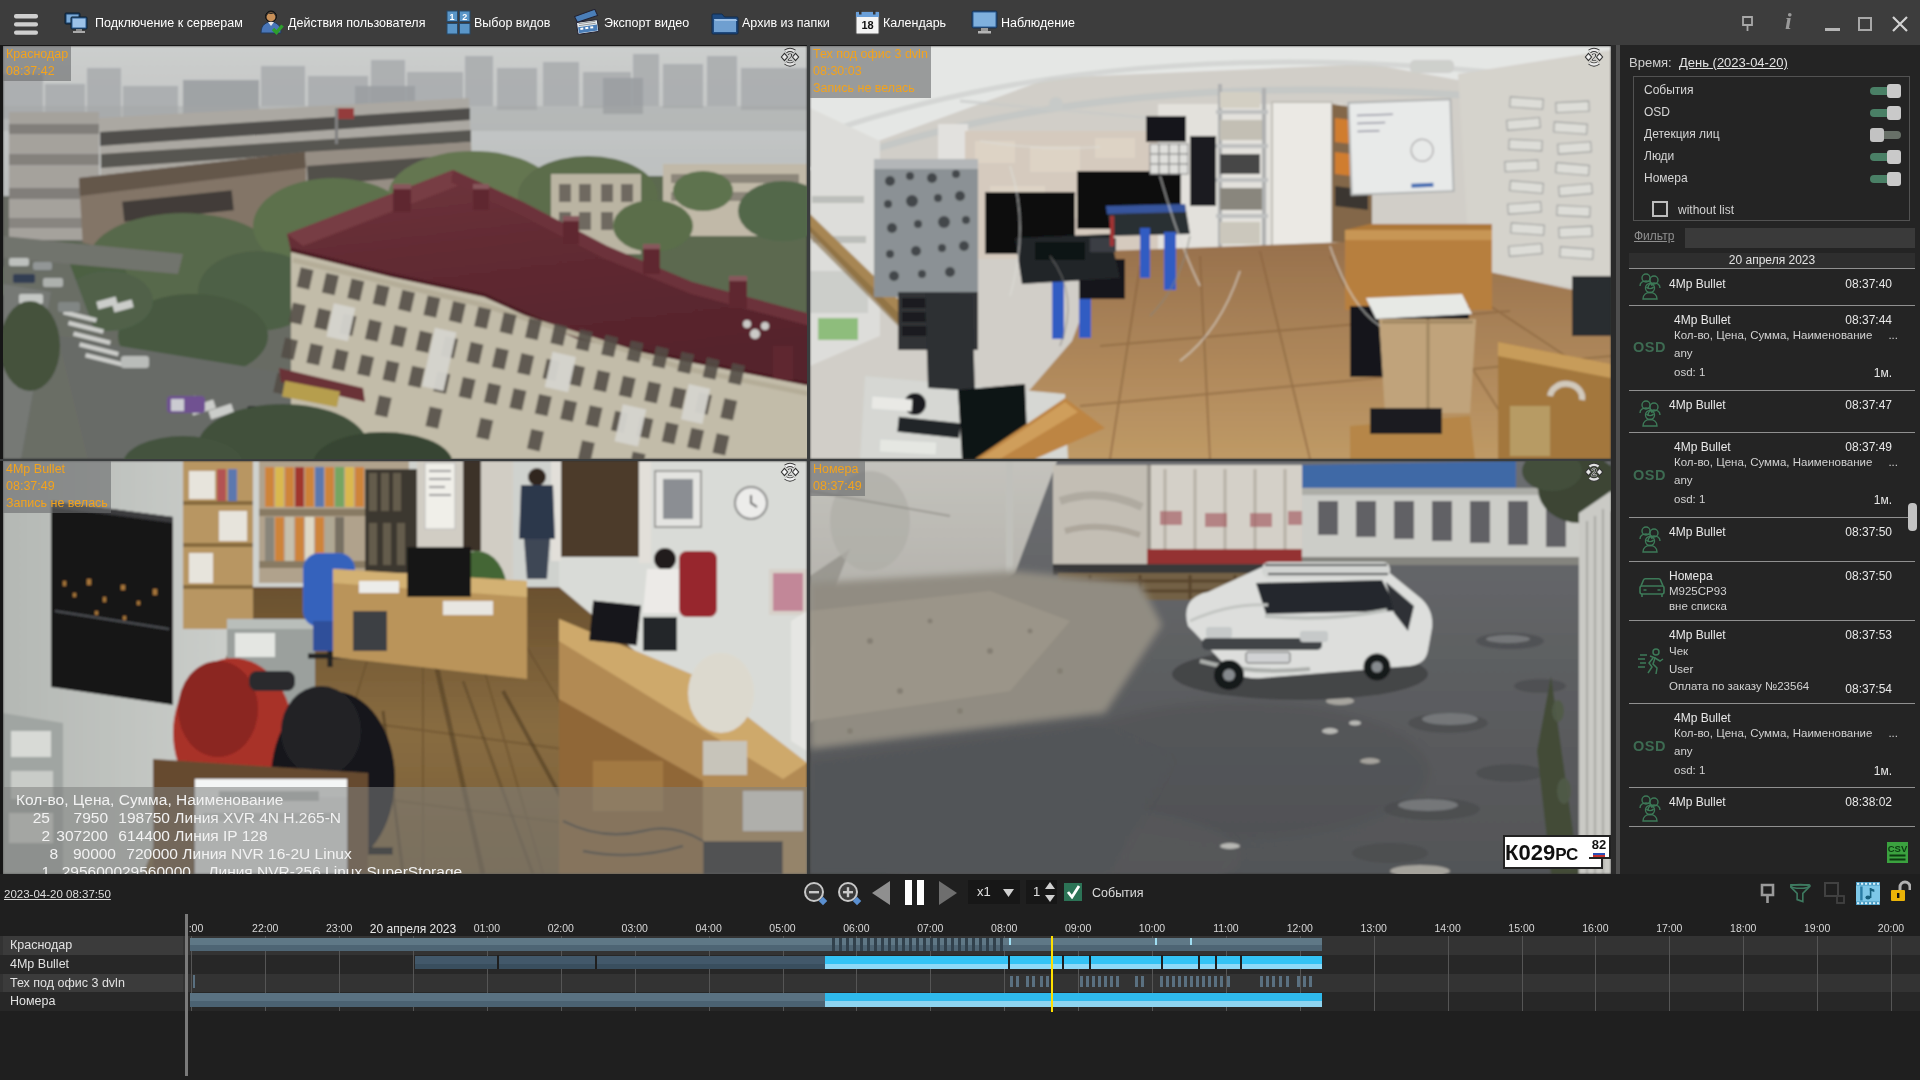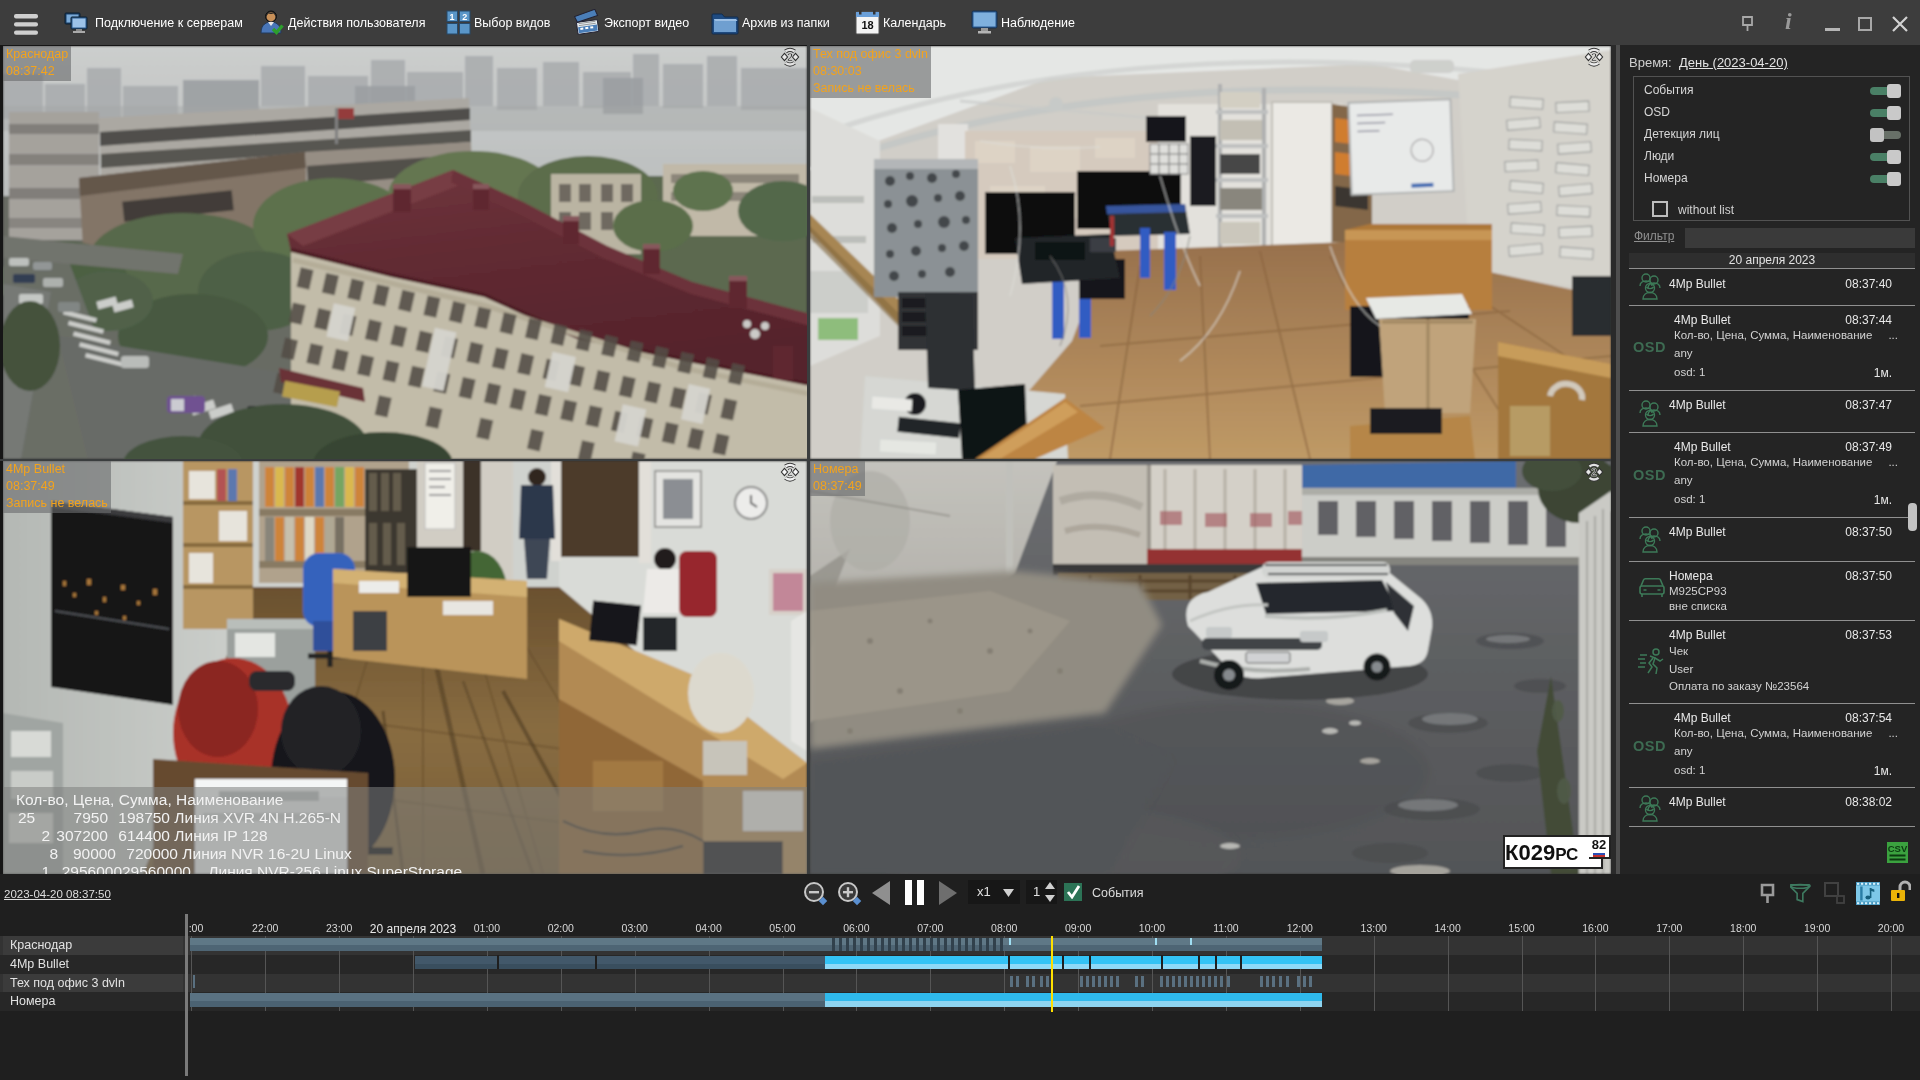--- a/index.html
+++ b/index.html
@@ -1102,7 +1102,7 @@
         <div class="sep" style="top:742px"></div>
         <div class="osdbadge" style="top:693px">OSD</div>
         <div class="ev-name" style="left:58px;top:666px">4Mp Bullet</div>
-        <div class="ev-time" style="top:666px">08:37:54</div>
+        <div class="ev-time" style="top:637px">08:37:54</div>
         <div class="ev-sub" style="left:58px;top:682px">Кол-во, Цена, Сумма, Наименование&nbsp;&nbsp;&nbsp;&nbsp;&nbsp;...</div>
         <div class="ev-sub" style="left:58px;top:700px">any</div>
         <div class="ev-sub" style="left:58px;top:719px">osd: 1</div>

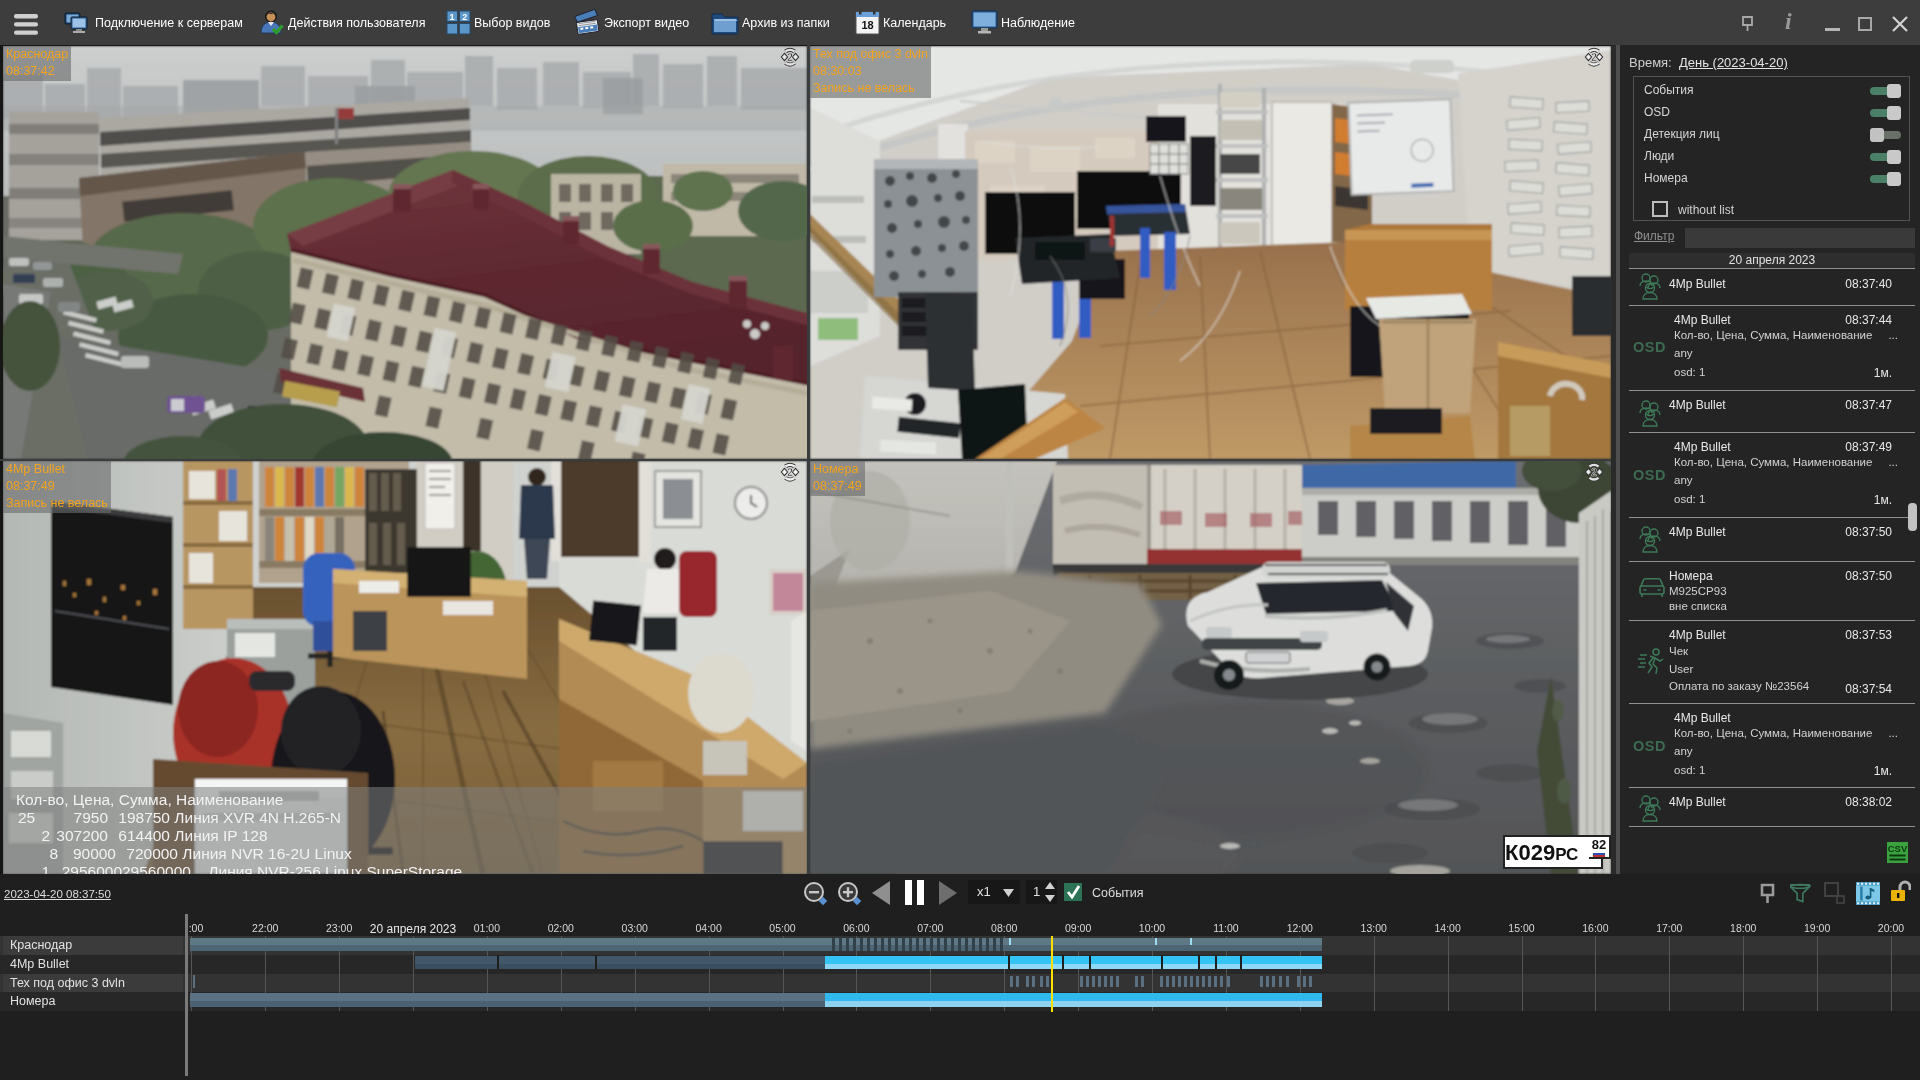--- a/index.html
+++ b/index.html
@@ -804,7 +804,7 @@
       <div class="abs" style="left:0;top:326px;width:804px;height:87px;background:rgba(125,128,126,0.55);z-index:4"></div>
       <div class="abs" style="left:0;top:330px;width:804px;z-index:6;color:#f2f2f2;font-size:15.5px;line-height:17.8px;white-space:pre">
         <div style="position:absolute;left:13px;top:0">Кол-во, Цена, Сумма, Наименование</div>
-        <div style="position:absolute;left:0px;top:18px"><span style="display:inline-block;width:47px;text-align:center">25</span><span style="display:inline-block;width:58px;text-align:right">7950</span><span style="display:inline-block;width:62px;text-align:right">198750</span> Линия XVR 4N H.265-N</div>
+        <div style="position:absolute;left:0px;top:18px"><span style="display:inline-block;width:47px;text-align:right">25</span><span style="display:inline-block;width:58px;text-align:right">7950</span><span style="display:inline-block;width:62px;text-align:right">198750</span> Линия XVR 4N H.265-N</div>
         <div style="position:absolute;left:0px;top:36px"><span style="display:inline-block;width:47px;text-align:right">2</span><span style="display:inline-block;width:58px;text-align:right">307200</span><span style="display:inline-block;width:62px;text-align:right">614400</span> Линия IP 128</div>
         <div style="position:absolute;left:8px;top:54px"><span style="display:inline-block;width:47px;text-align:right">8</span><span style="display:inline-block;width:58px;text-align:right">90000</span><span style="display:inline-block;width:62px;text-align:right">720000</span> Линия NVR 16-2U Linux</div>
         <div style="position:absolute;left:0px;top:72px"><span style="display:inline-block;width:47px;text-align:right">1</span><span style="display:inline-block;width:72px;text-align:right">2956000</span><span style="display:inline-block;width:82px;text-align:left">29560000</span> Линия NVR-256 Linux SuperStorage</div>

